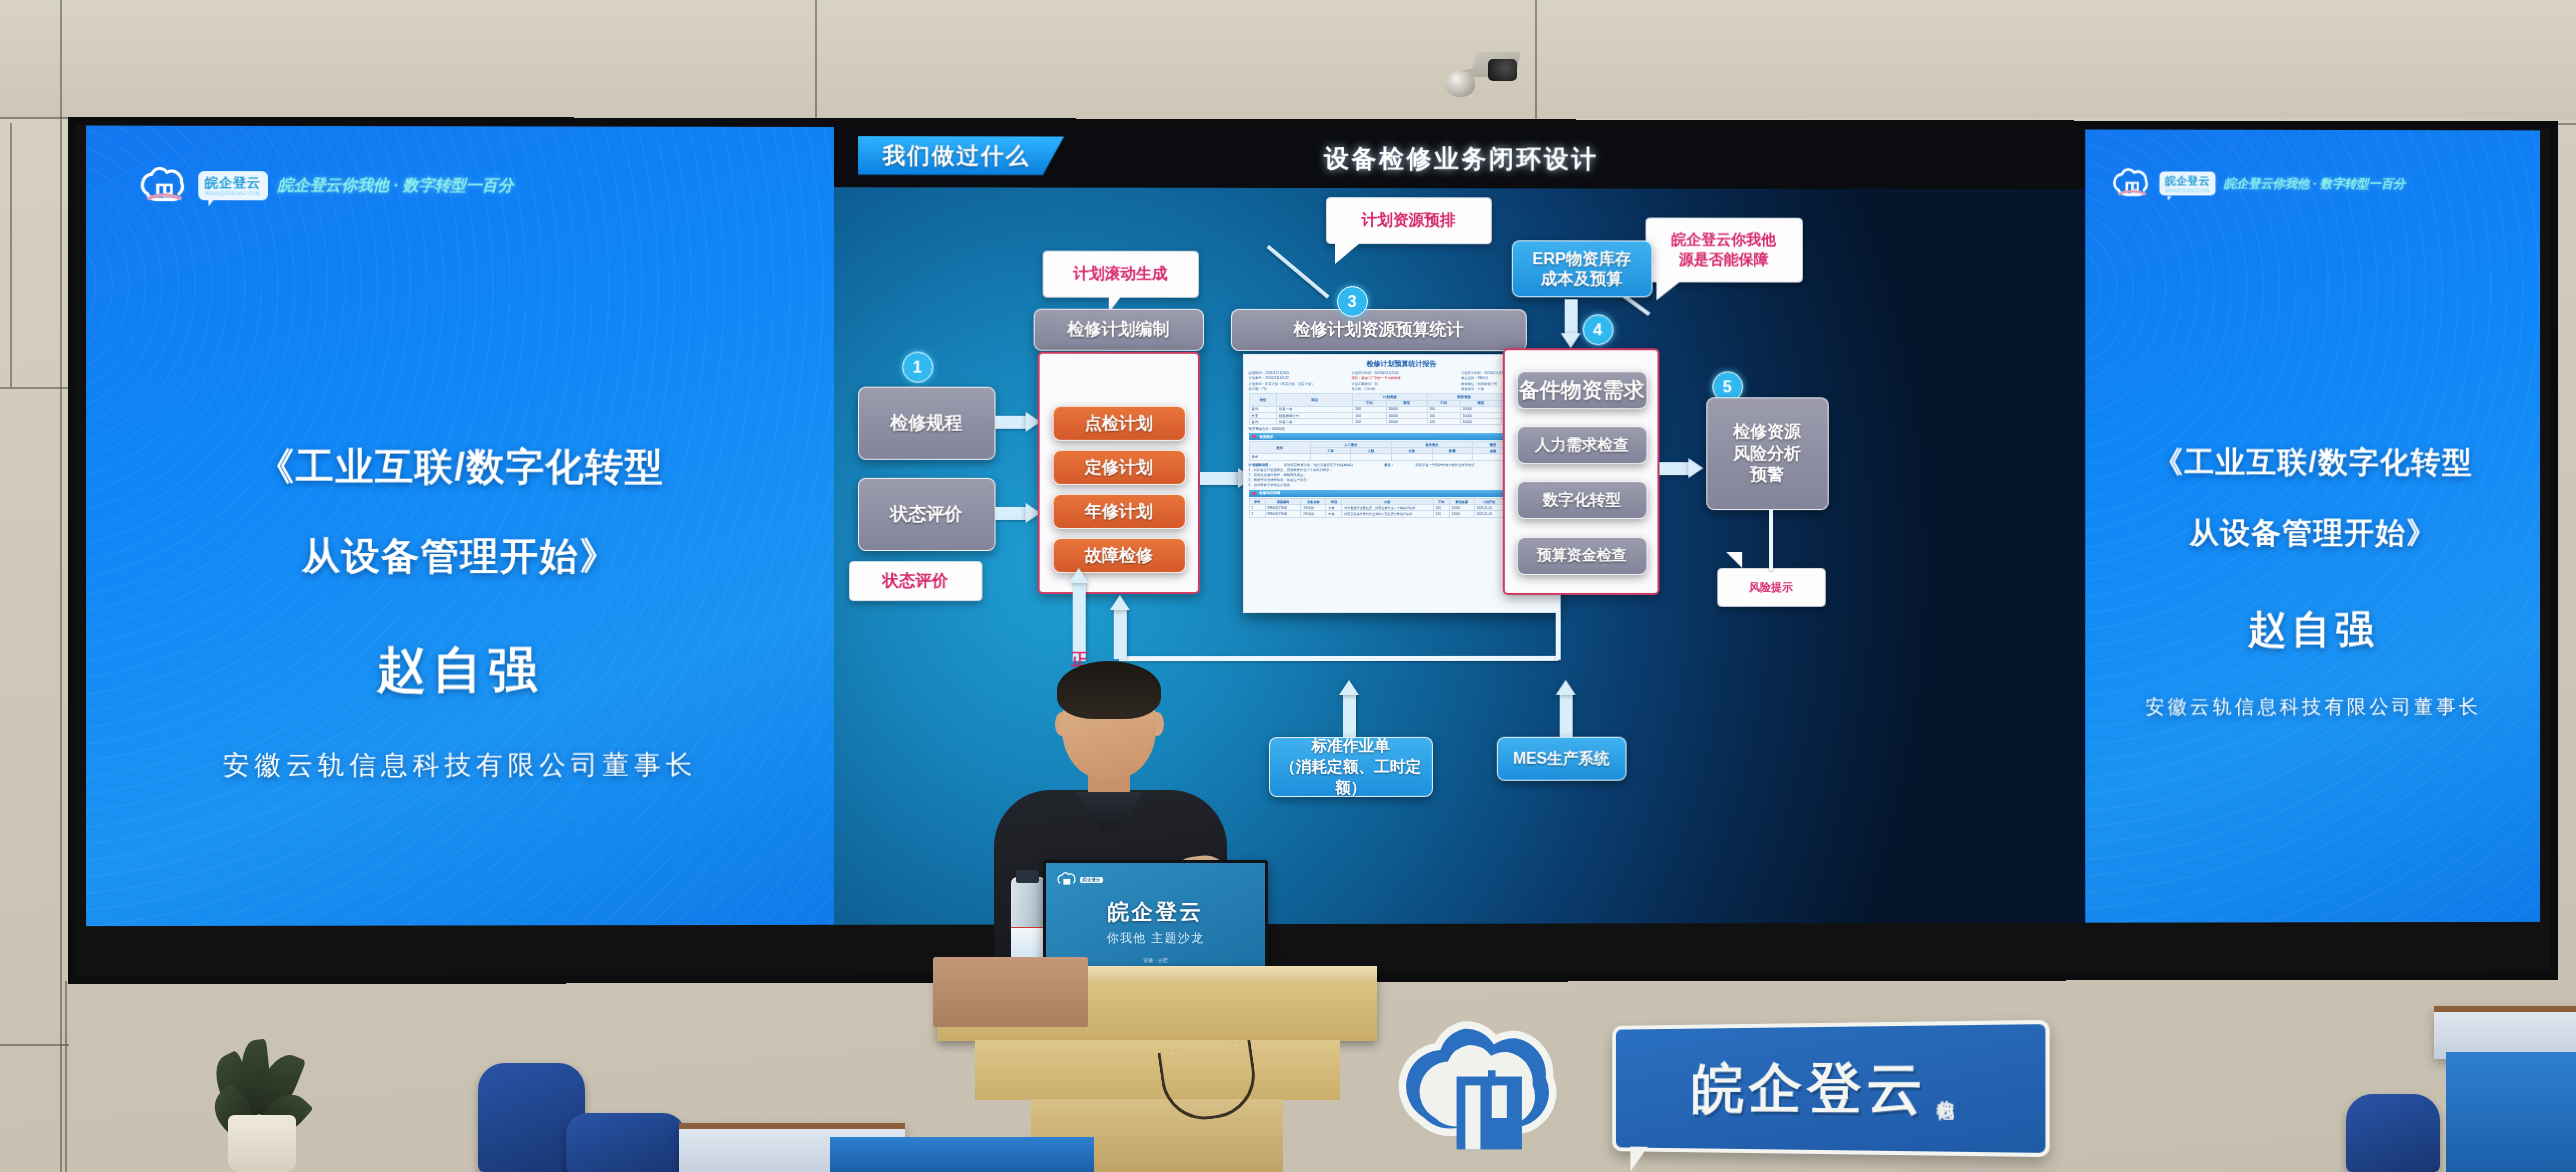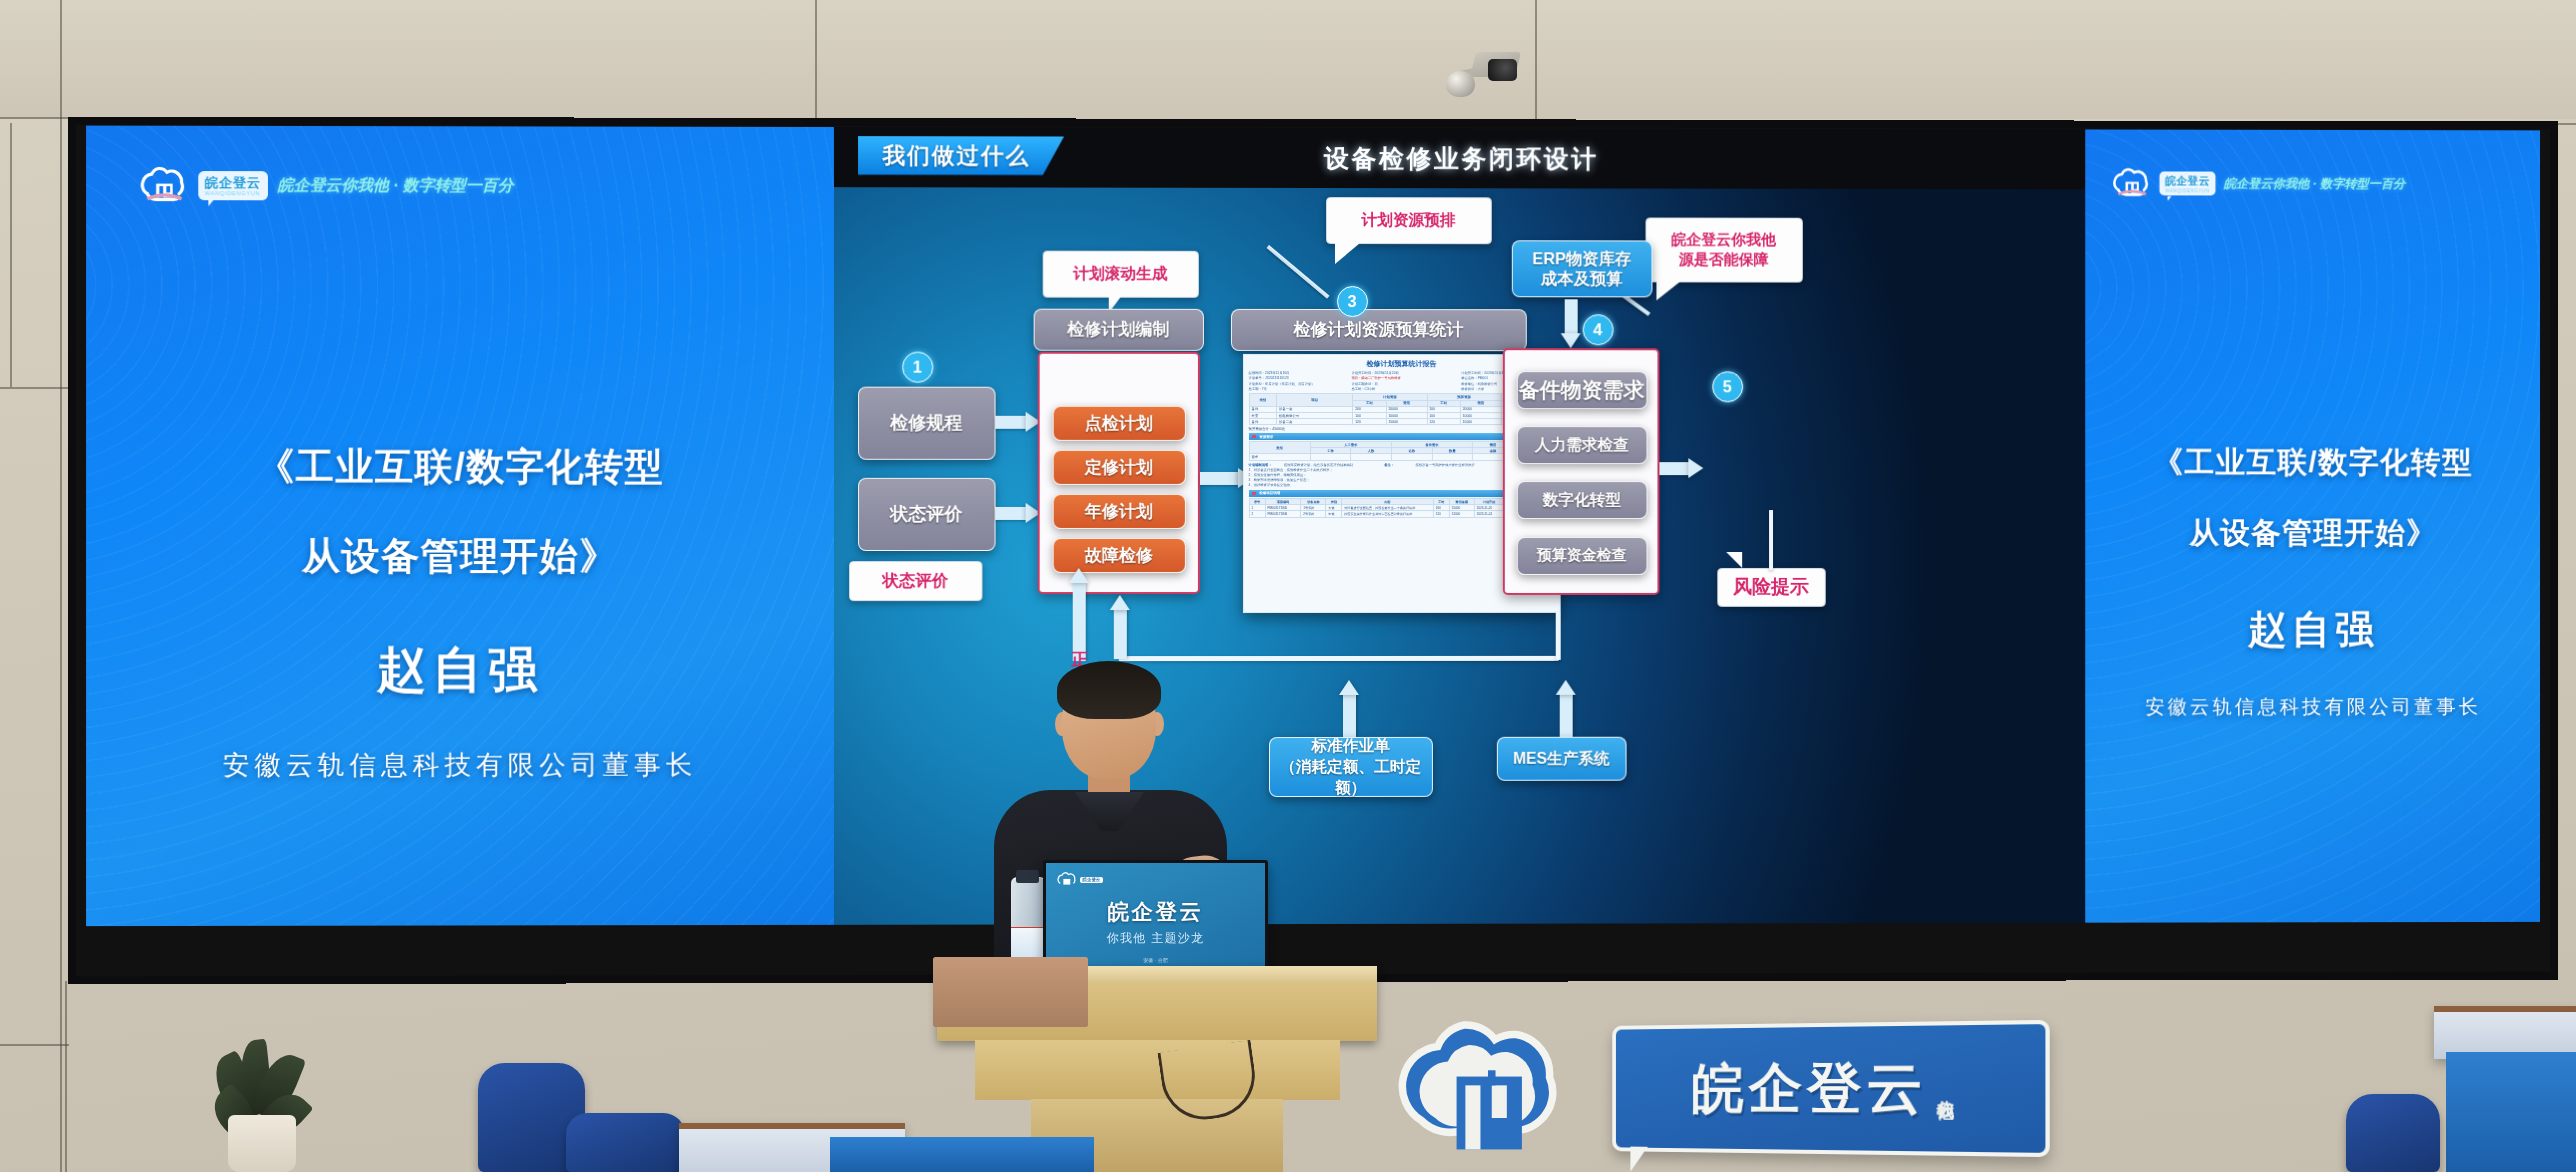--- a/index.html
+++ b/index.html
@@ -533,6 +533,11 @@
             <div class="head"></div>
         </div>
 
+        <div class="node node-grey" style="left:872px;top:269px;width:123px;height:113px;font-size:17px;flex-direction:column;">
+          <span>检修资源</span>
+          <span>风险分析</span>
+          <span>预警</span>
+        </div>
         <div class="callout" style="left:883px;top:440px;width:109px;height:39px;font-size:19px;">
           <span>风险提示</span>
           <span class="tail" style="left:8.8px;top:-16.4px;border-width:0 16.4px 16.4px 0;border-color:transparent #fdfdfd transparent transparent;"></span>

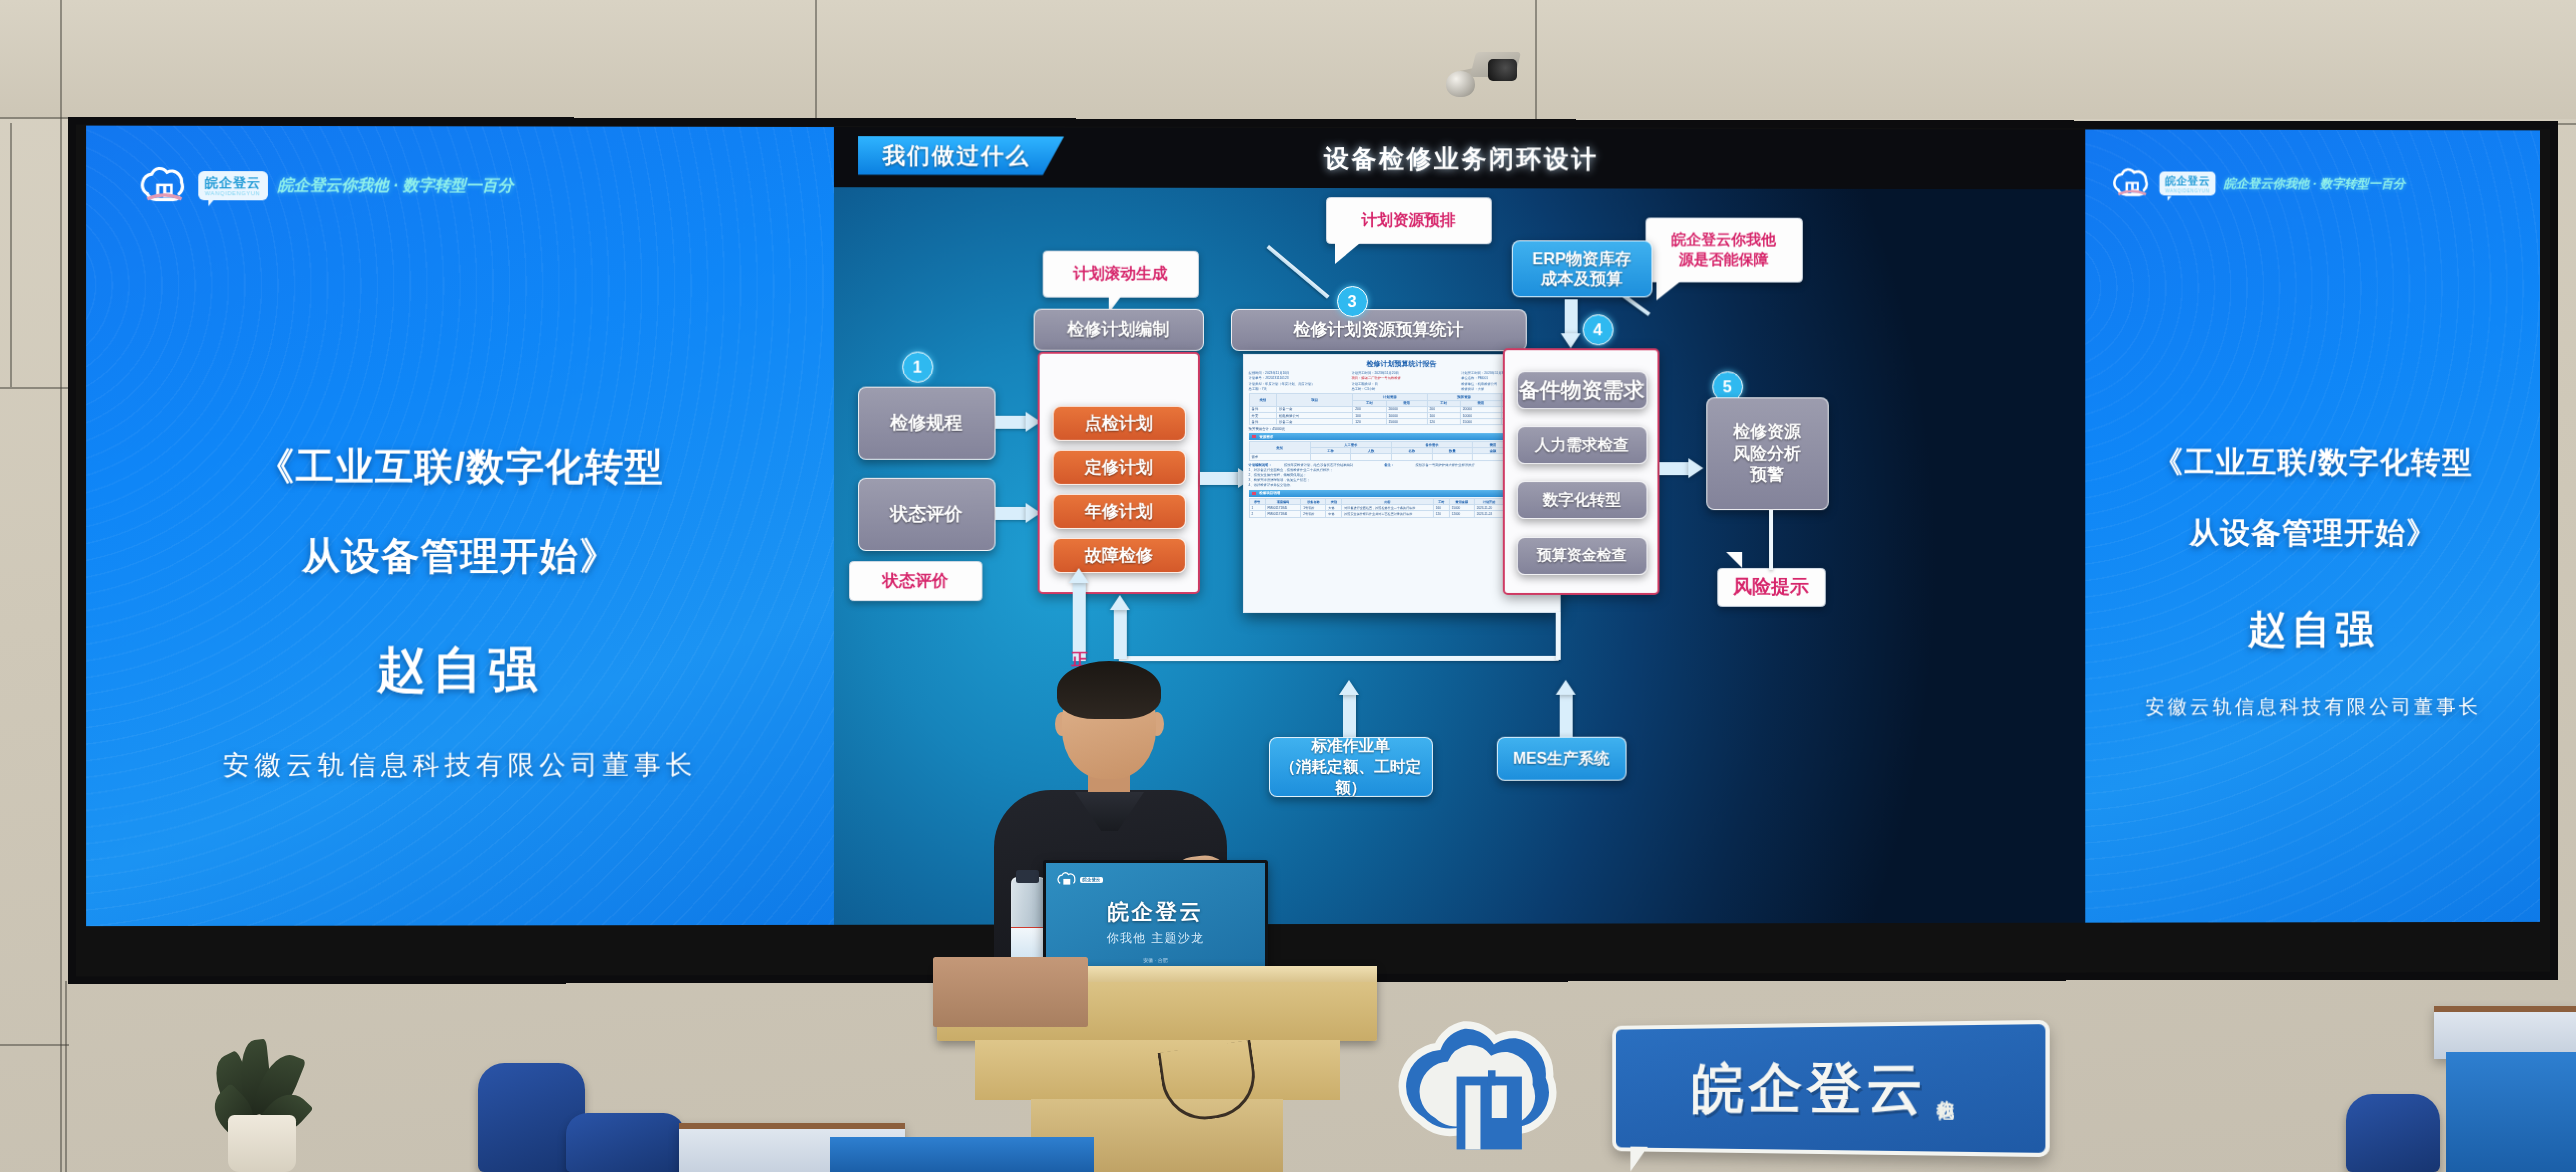--- a/index.html
+++ b/index.html
@@ -538,7 +538,7 @@
           <span>风险分析</span>
           <span>预警</span>
         </div>
-        <div class="callout" style="left:883px;top:440px;width:109px;height:39px;font-size:19px;">
+        <div class="callout" style="left:883px;top:440px;width:109px;height:39px;font-size:11px;">
           <span>风险提示</span>
           <span class="tail" style="left:8.8px;top:-16.4px;border-width:0 16.4px 16.4px 0;border-color:transparent #fdfdfd transparent transparent;"></span>
         </div>

